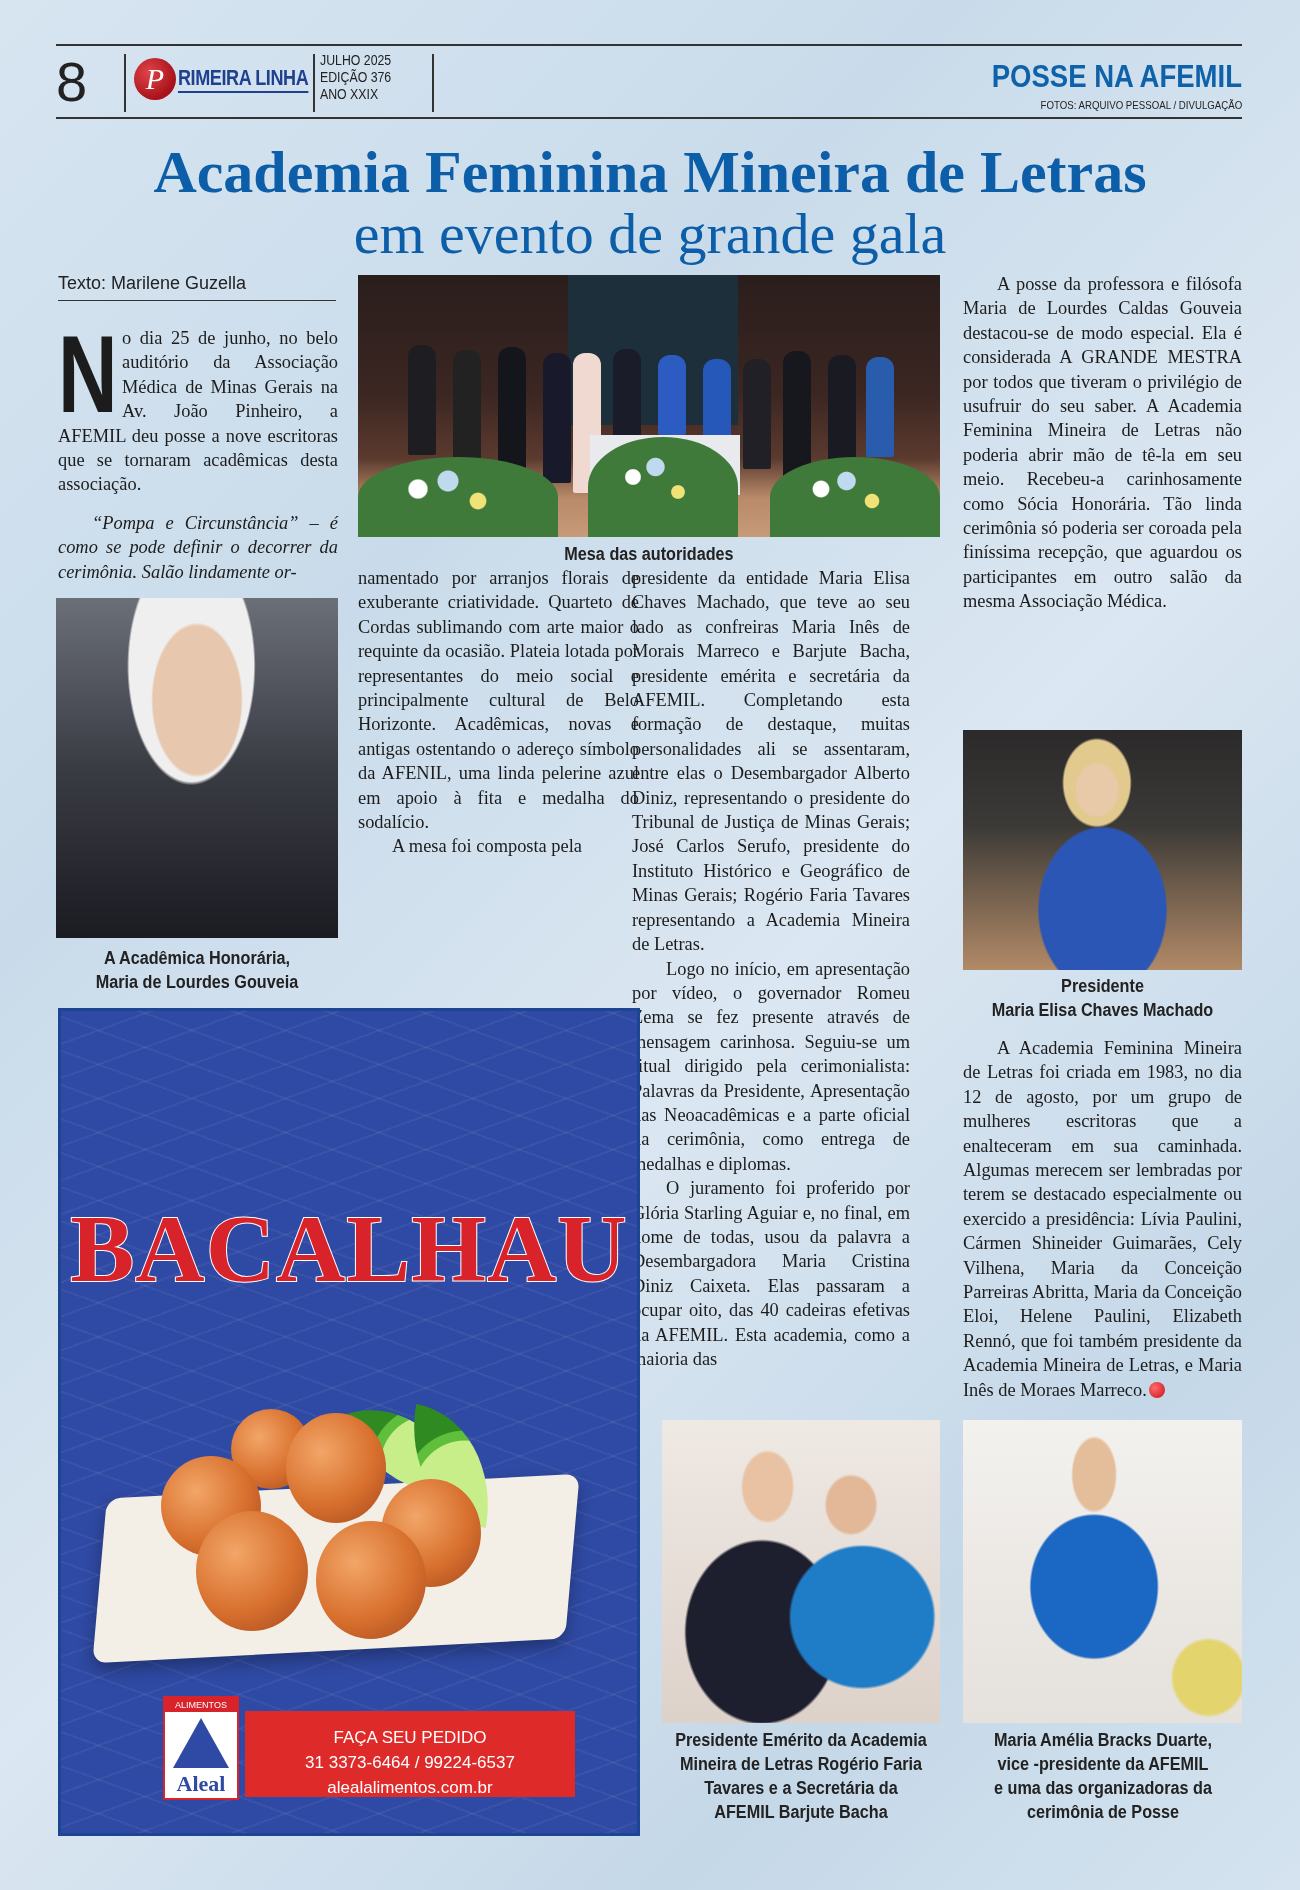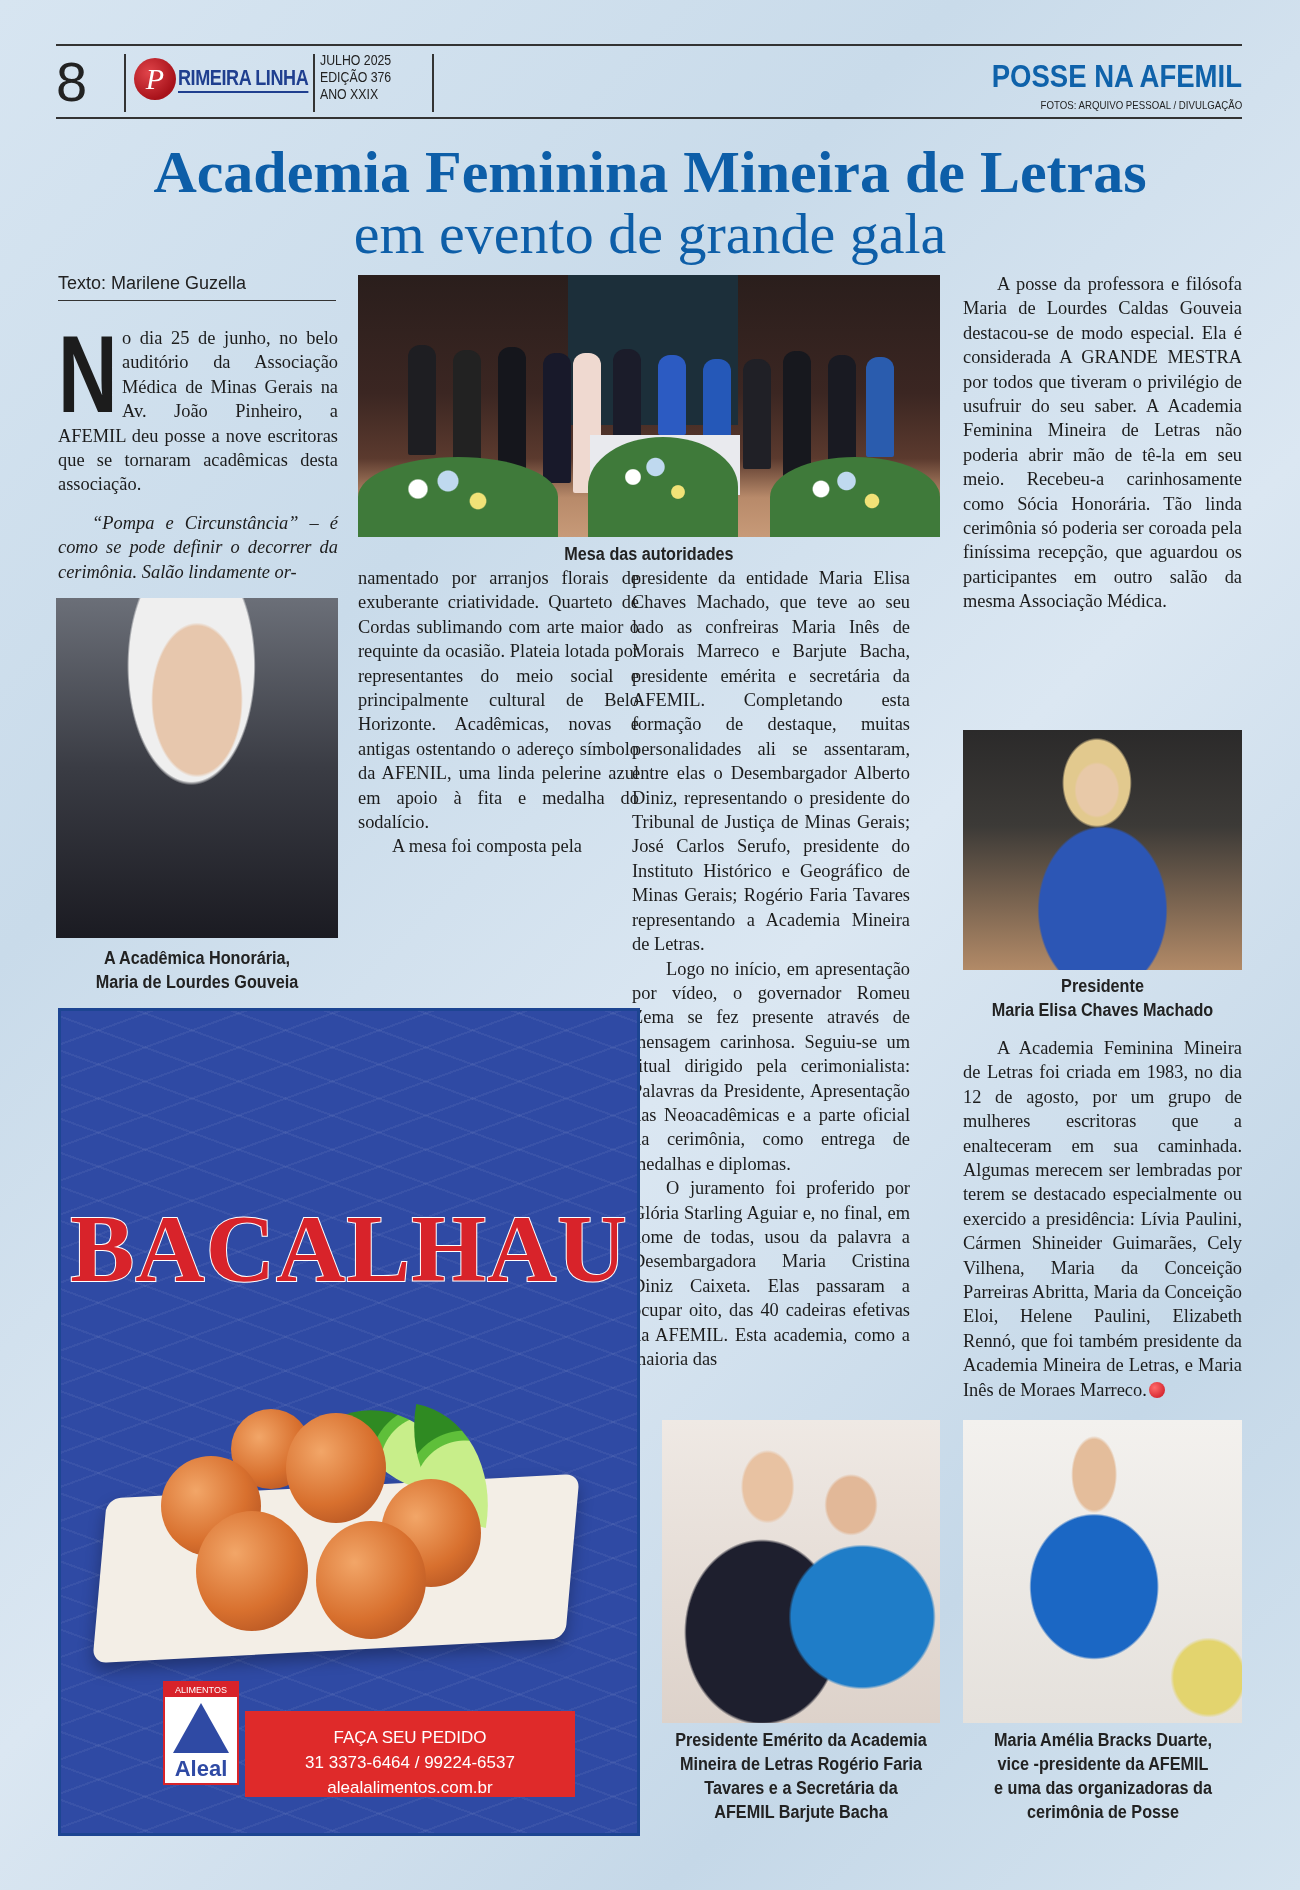--- a/index.html
+++ b/index.html
@@ -62,7 +62,7 @@
   .plate { position:absolute; left: 40px; top: 475px; width: 470px; height: 165px; background: #f3eee6; transform: skewX(-8deg) rotate(-3deg); border-radius: 14px; box-shadow: 0 8px 16px rgba(0,0,0,0.3); }
   .ball { position:absolute; border-radius: 50%; background: radial-gradient(circle at 35% 35%, #f2a668 0%, #d8702e 55%, #a5481d 100%); }
   .lime { position:absolute; width: 90px; height: 110px; background: radial-gradient(circle at 70% 70%, #c8ee8a 0 50%, #5fbf3a 51% 60%, #2f8a22 61%); border-radius: 0 100% 0 100%; }
-  .ad-logo { position:absolute; left: 102px; top: 670px; width: 76px; height: 104px; background: #fff; border: 2px solid #d8232a; }
+  .ad-logo { position:absolute; left: 102px; top: 685px; width: 76px; height: 104px; background: #fff; border: 2px solid #d8232a; }
   .ad-logo .al-top { font-family: "Liberation Sans", sans-serif; font-size: 9px; color: #fff; background: #d8232a; text-align: center; line-height: 14px; }
   .ad-logo .al-tri { position: absolute; left: 8px; top: 20px; width: 0; height: 0; border-left: 28px solid transparent; border-right: 28px solid transparent; border-bottom: 50px solid #2f4aa4; }
   .ad-logo .al-name { position: absolute; bottom: 2px; left: 0; width: 100%; text-align: center; font-family: Liberation Sans, sans-serif; font-weight: bold; font-size: 22px; color: #2f4aa4; line-height: 24px; }

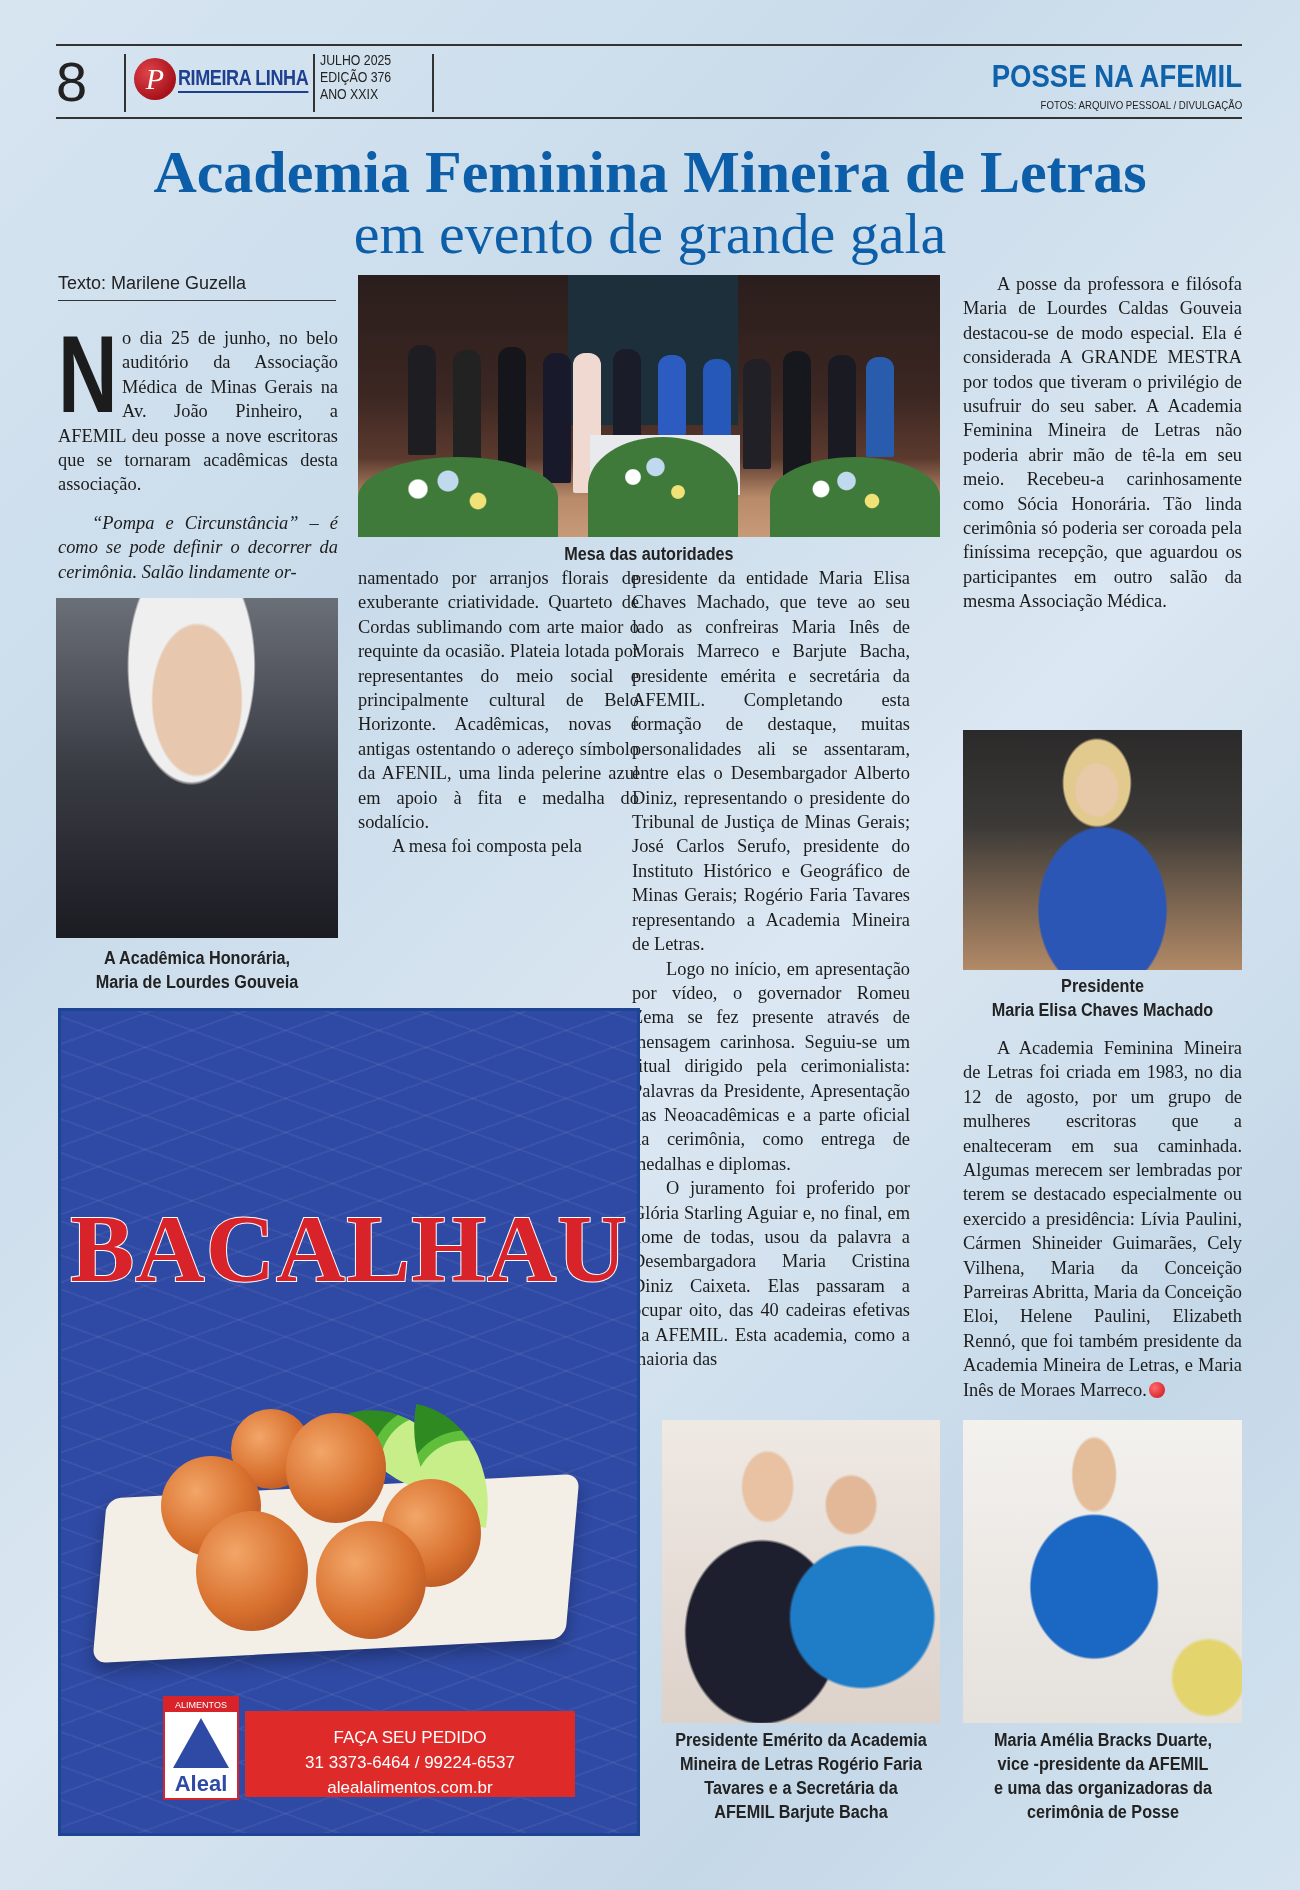--- a/index.html
+++ b/index.html
@@ -65,7 +65,7 @@
   .ad-logo { position:absolute; left: 102px; top: 685px; width: 76px; height: 104px; background: #fff; border: 2px solid #d8232a; }
   .ad-logo .al-top { font-family: "Liberation Sans", sans-serif; font-size: 9px; color: #fff; background: #d8232a; text-align: center; line-height: 14px; }
   .ad-logo .al-tri { position: absolute; left: 8px; top: 20px; width: 0; height: 0; border-left: 28px solid transparent; border-right: 28px solid transparent; border-bottom: 50px solid #2f4aa4; }
-  .ad-logo .al-name { position: absolute; bottom: 2px; left: 0; width: 100%; text-align: center; font-family: Liberation Sans, sans-serif; font-weight: bold; font-size: 22px; color: #2f4aa4; line-height: 24px; }
+  .ad-logo .al-name { position: absolute; bottom: 2px; left: 0; width: 100%; text-align: center; font-family: Liberation Serif, serif; font-weight: bold; font-size: 22px; color: #2f4aa4; line-height: 24px; }
   .ad-box { position:absolute; left: 184px; top: 700px; width: 330px; height: 86px; background: #df2a2a; color: #fff; text-align: center; font-family: "Liberation Sans", sans-serif; padding-top: 14px; }
   .ad-box div { font-size: 17px; line-height: 25px; }
   .ad-box .cta { font-size: 17px; }

